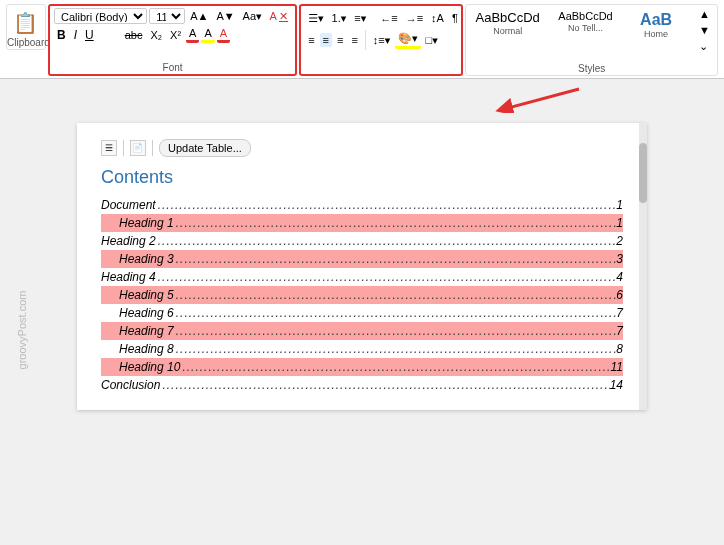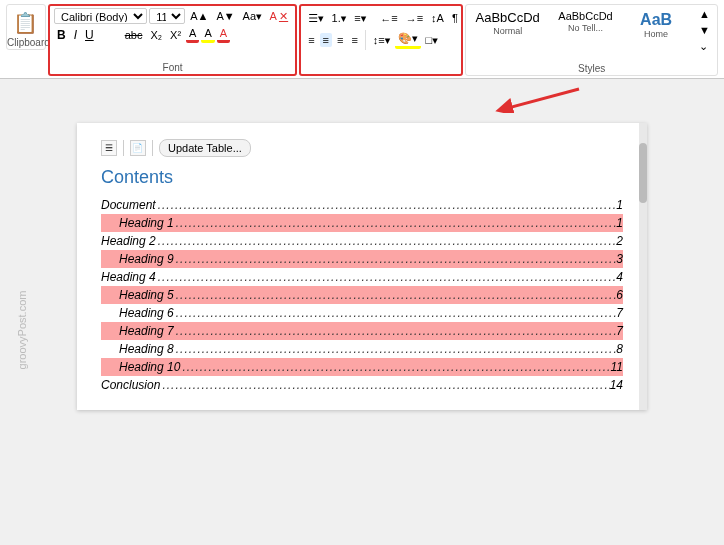--- a/index.html
+++ b/index.html
@@ -191,7 +191,7 @@
             <span class="toc-page">2</span>
           </div>
           <div class="toc-entry alt toc-indent1">
-            <span class="toc-text">Heading 9</span>
+            <span class="toc-text">Heading 3</span>
             <span class="toc-dots">............................................................................................................................................................................................................</span>
             <span class="toc-page">3</span>
           </div>

